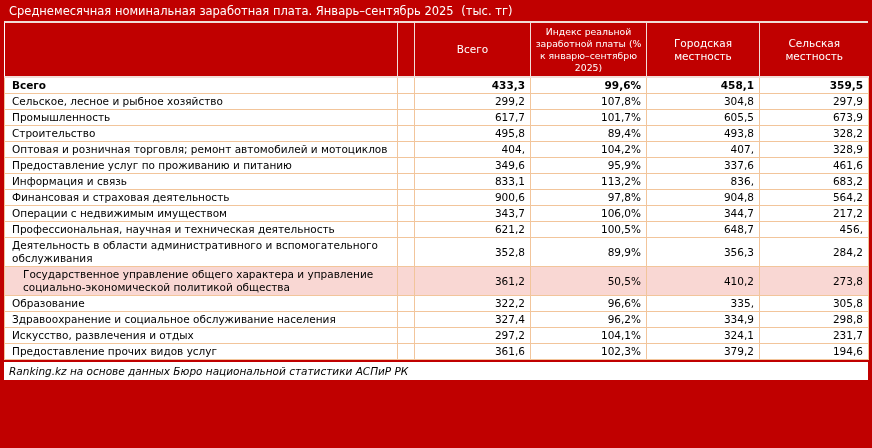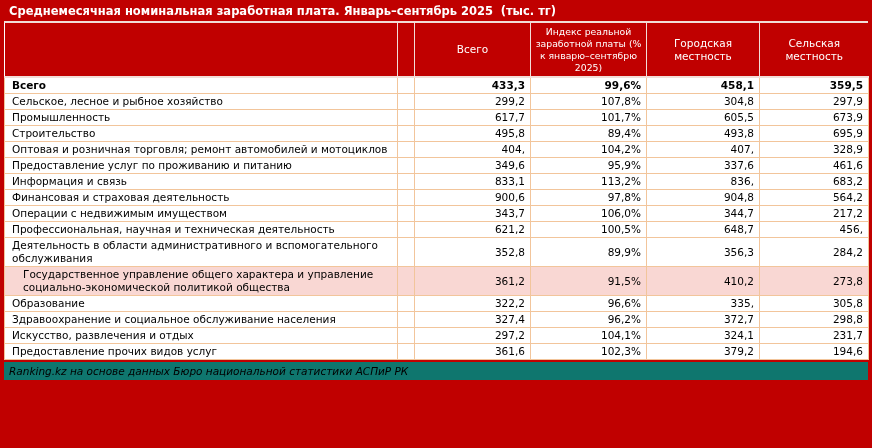--- a/index.html
+++ b/index.html
@@ -26,7 +26,7 @@
     white-space: nowrap;
     flex: 0 0 auto;
   }
-  .titlebar .t-main { font-weight: bold; text-align: center; }
+  .titlebar .t-main { font-weight: normal; text-align: center; }
   .titlebar .t-unit { font-weight: bold; margin-left: 4px; text-align: center; }
 
   table.wagetable {

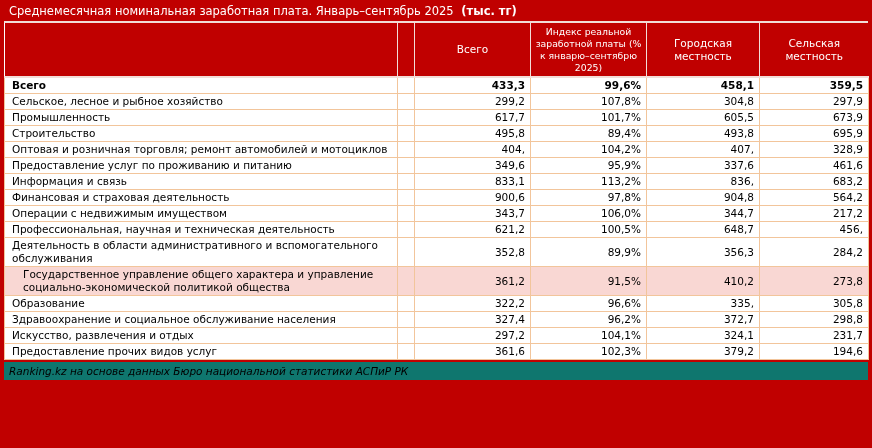--- a/index.html
+++ b/index.html
@@ -27,7 +27,7 @@
     flex: 0 0 auto;
   }
   .titlebar .t-main { font-weight: normal; text-align: center; }
-  .titlebar .t-unit { font-weight: bold; margin-left: 4px; text-align: center; }
+  .titlebar .t-unit { font-weight: normal; margin-left: 4px; text-align: center; }
 
   table.wagetable {
     border-collapse: collapse;

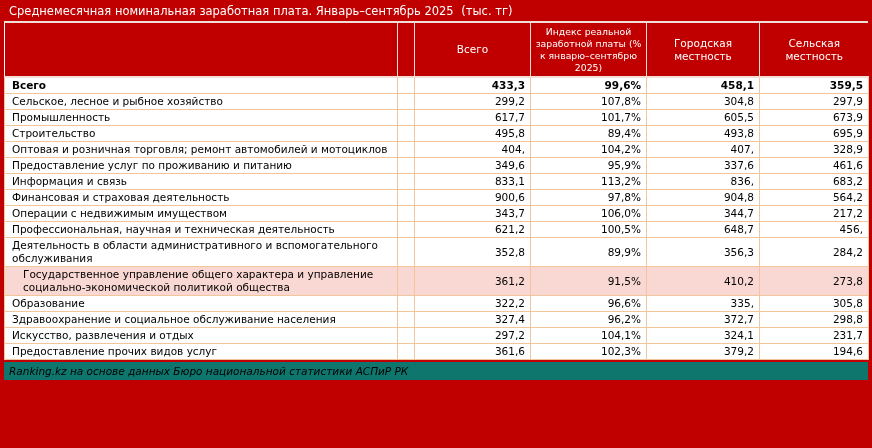--- a/index.html
+++ b/index.html
@@ -147,7 +147,7 @@
           <td class="num">495,8</td>
           <td class="num">89,4%</td>
           <td class="num">493,8</td>
-          <td class="num">695,9</td>
+          <td class="num">328,2</td>
         </tr>
         <tr>
           <td class="lbl">Оптовая и розничная торговля; ремонт автомобилей и мотоциклов</td>

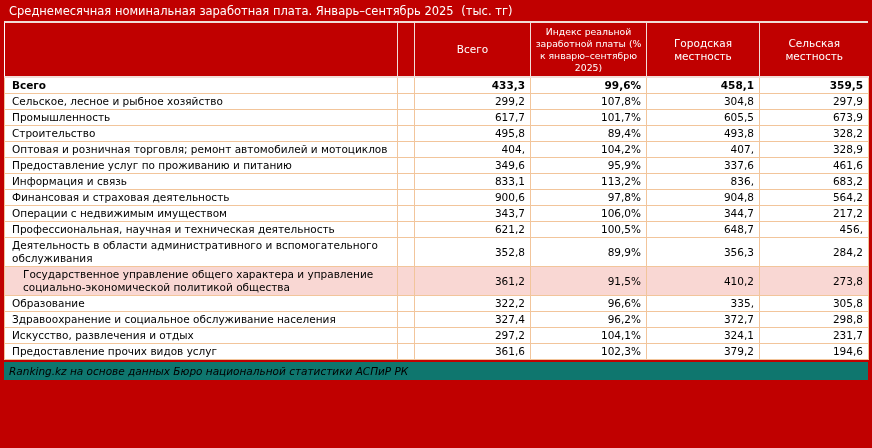--- a/index.html
+++ b/index.html
@@ -209,7 +209,7 @@
           <td class="lbl indent">Государственное управление общего характера и управление социально-экономической политикой общества</td>
           <td class="num spacer"></td>
           <td class="num">361,2</td>
-          <td class="num">91,5%</td>
+          <td class="num">50,5%</td>
           <td class="num">410,2</td>
           <td class="num">273,8</td>
         </tr>

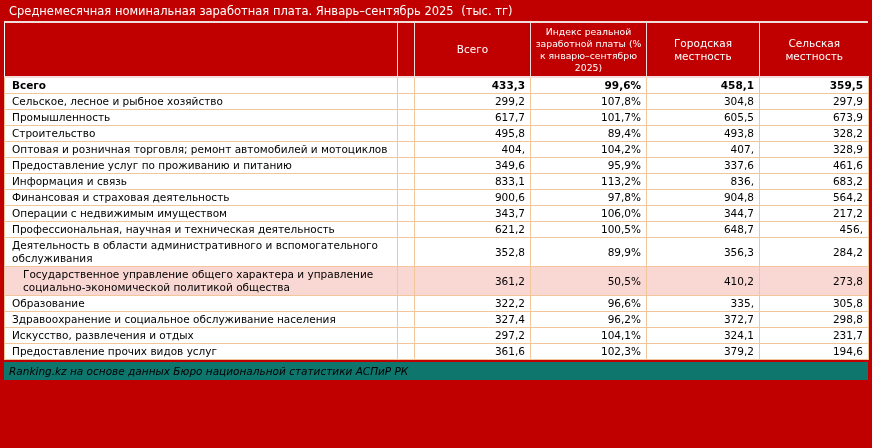--- a/index.html
+++ b/index.html
@@ -226,7 +226,7 @@
           <td class="num spacer"></td>
           <td class="num">327,4</td>
           <td class="num">96,2%</td>
-          <td class="num">372,7</td>
+          <td class="num">334,9</td>
           <td class="num">298,8</td>
         </tr>
         <tr>

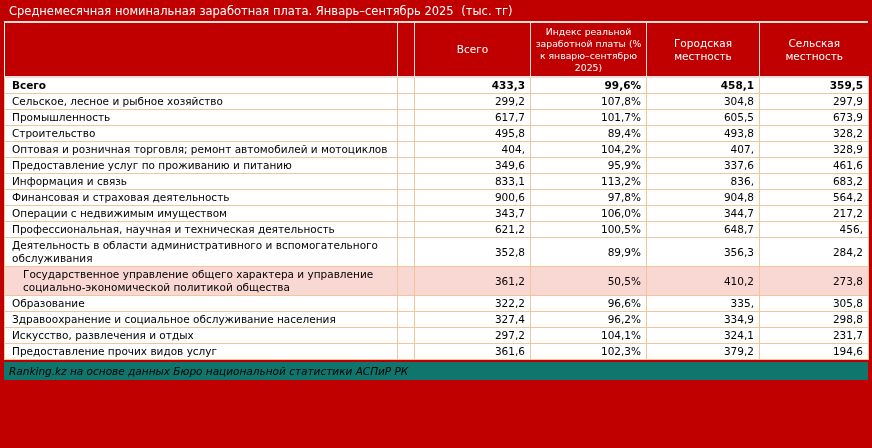--- a/index.html
+++ b/index.html
@@ -75,7 +75,7 @@
   tbody tr.pink td { background: #f9d7d3; }
 
   .footerbar {
-    background: #0f766e;
+    background: #ffffff;
     border-top: 2px solid #C00000;
     font-size: 10.5px;
     font-style: italic;

